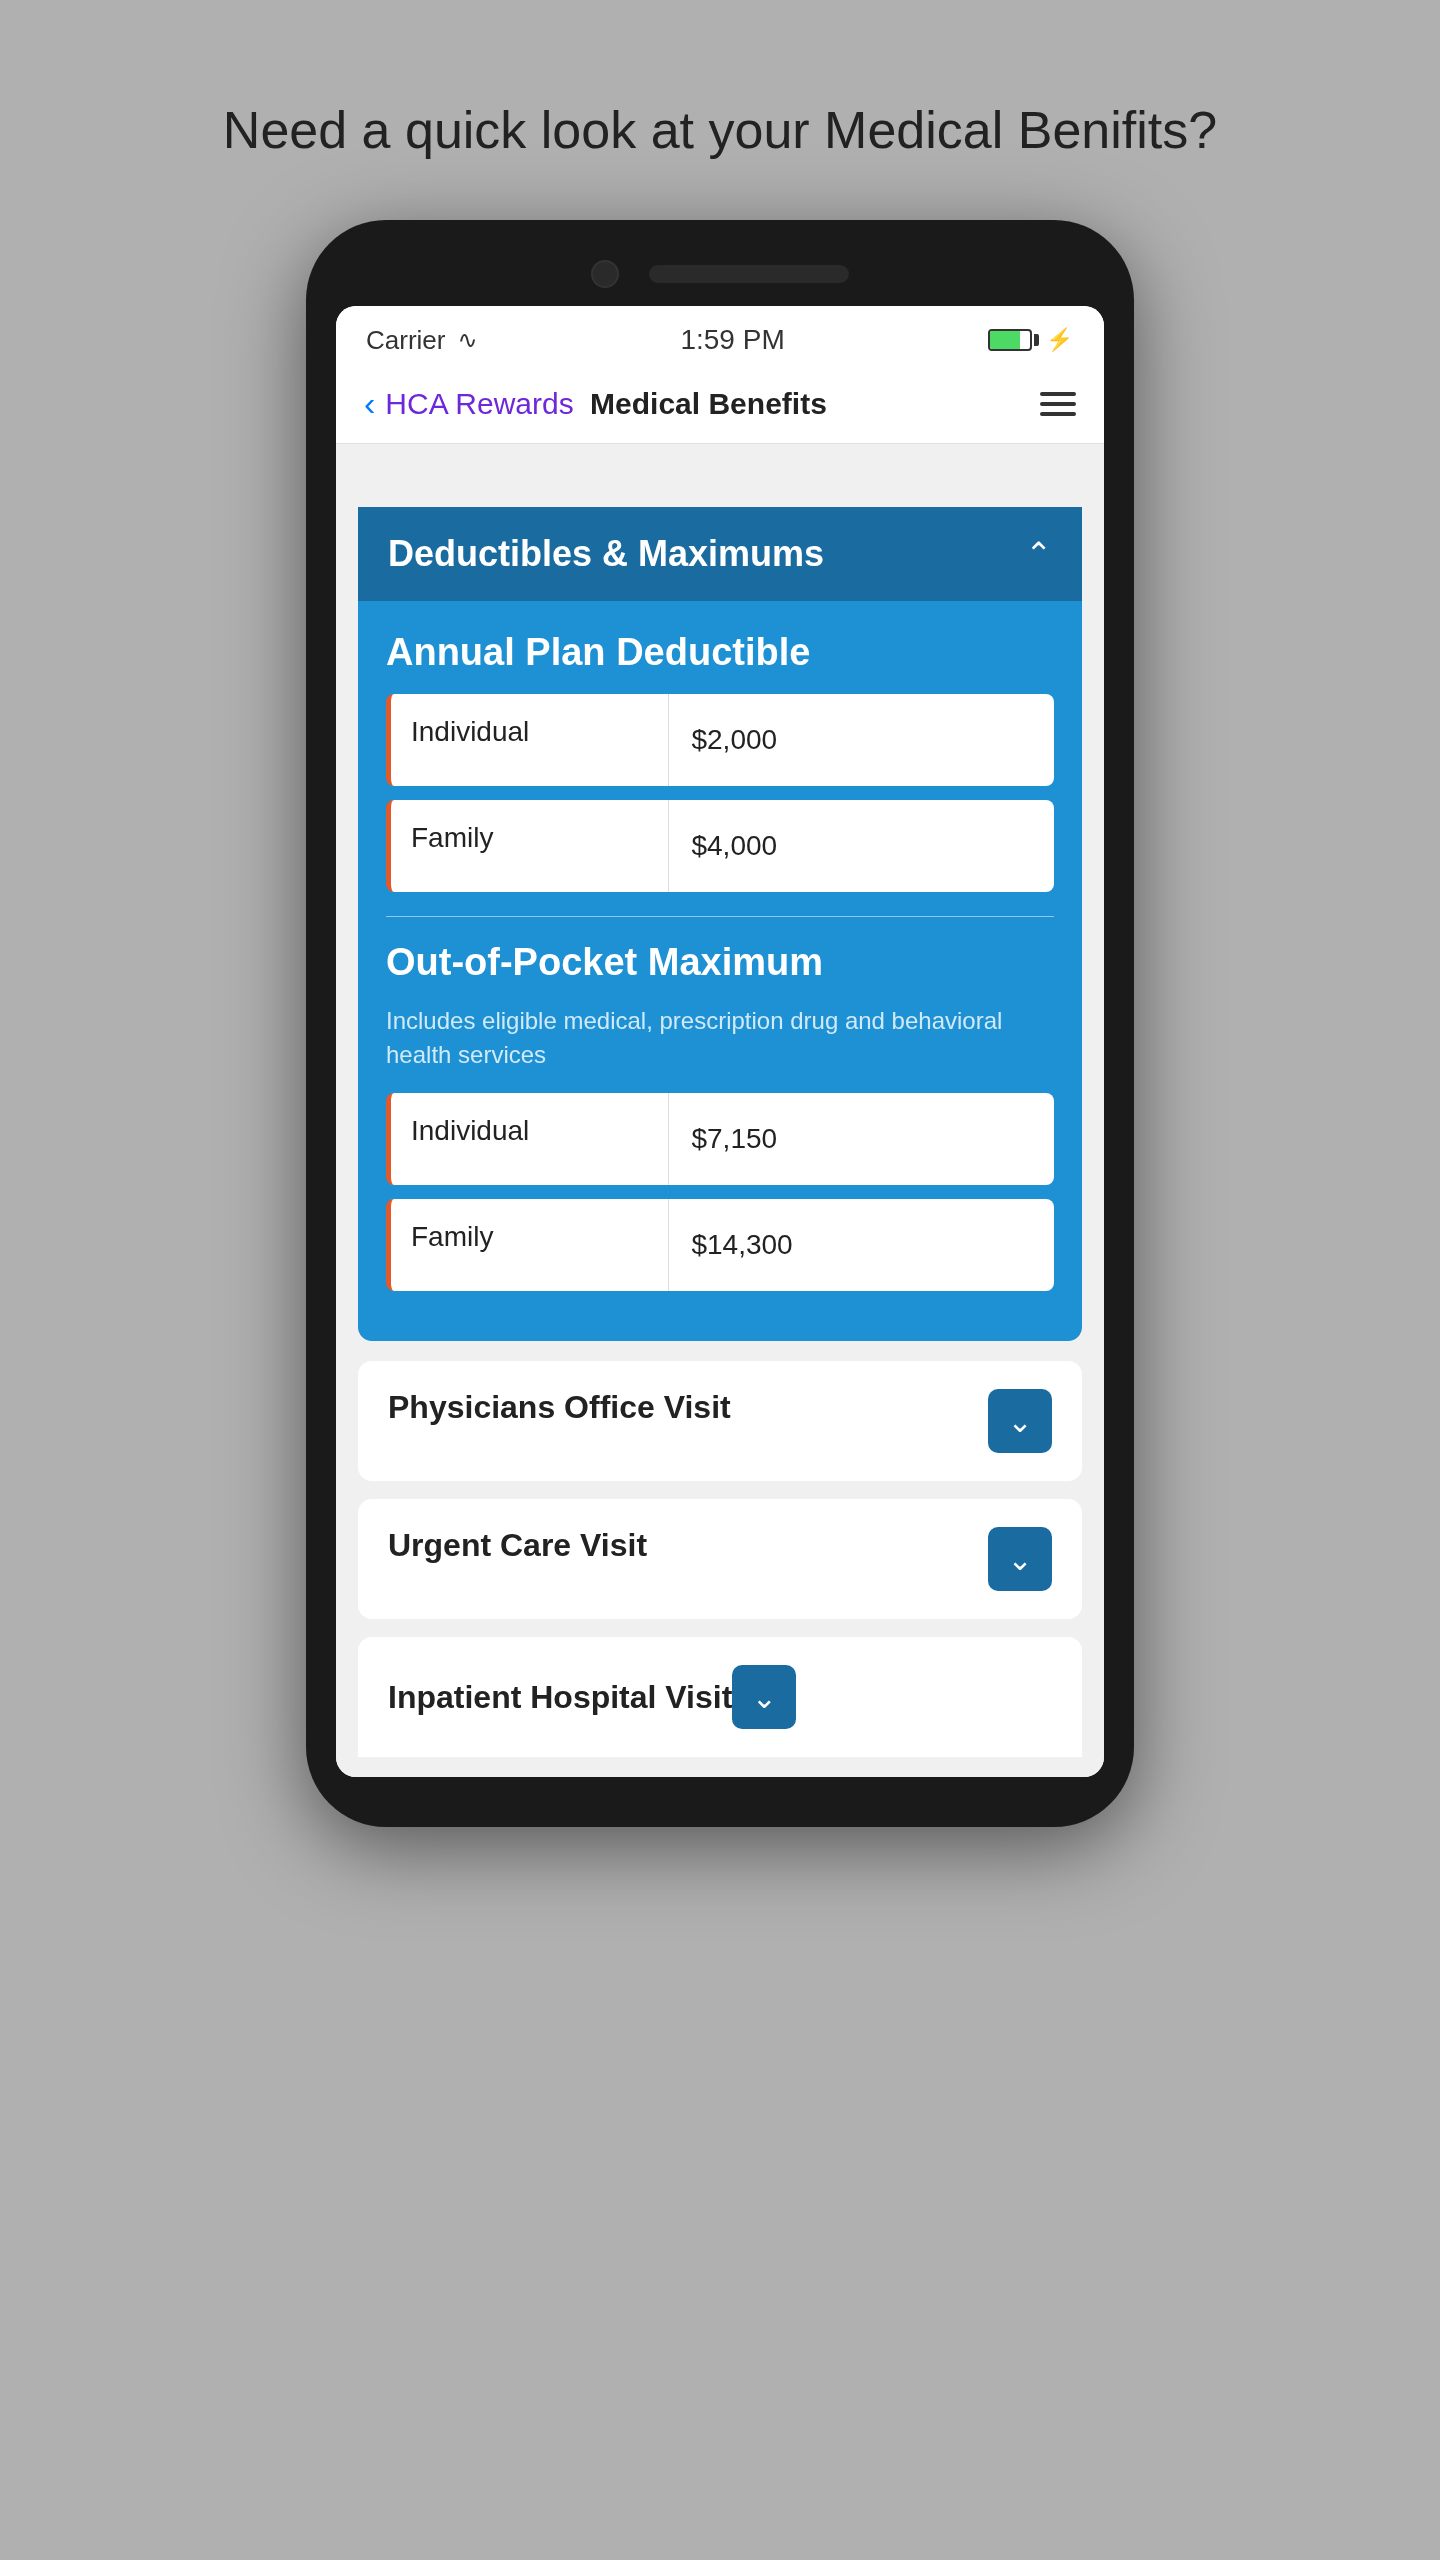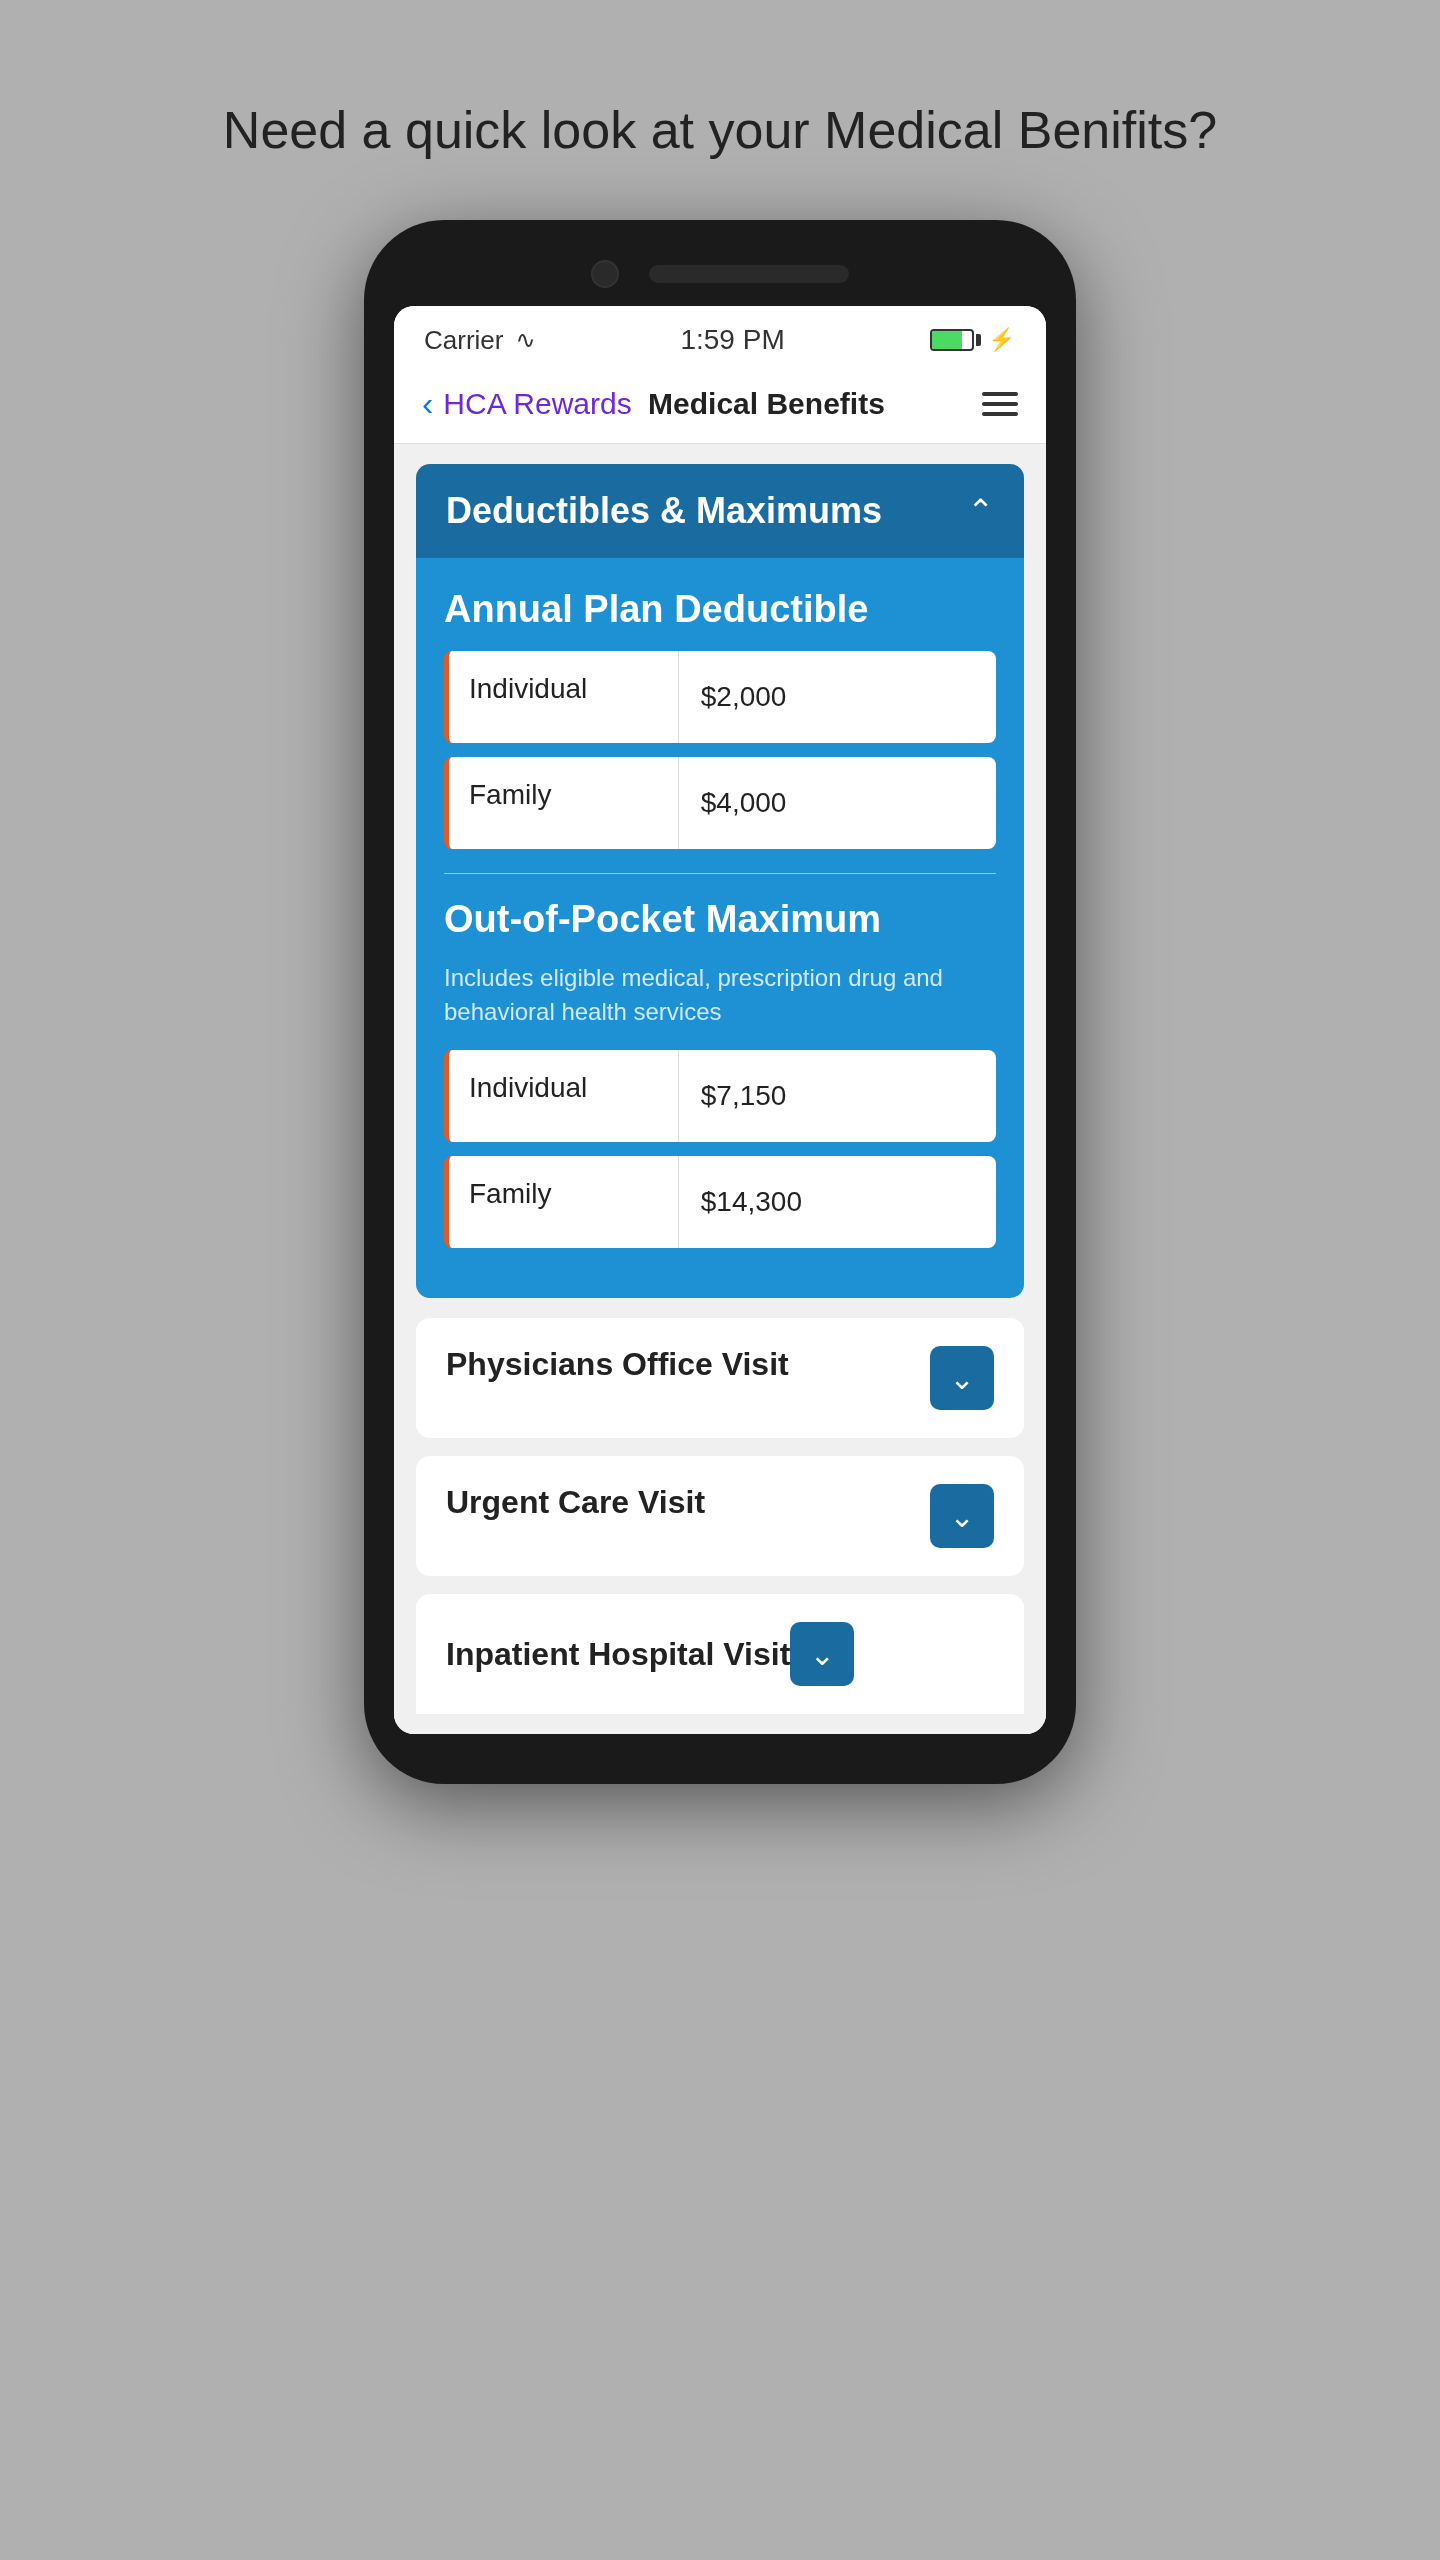--- a/index.html
+++ b/index.html
@@ -25,7 +25,7 @@
 
     
     .phone-shell {
-      width: 712px;
+      width: 828px;
       background: #1a1a1a;
       border-radius: 80px;
       padding: 40px 30px 50px 30px;

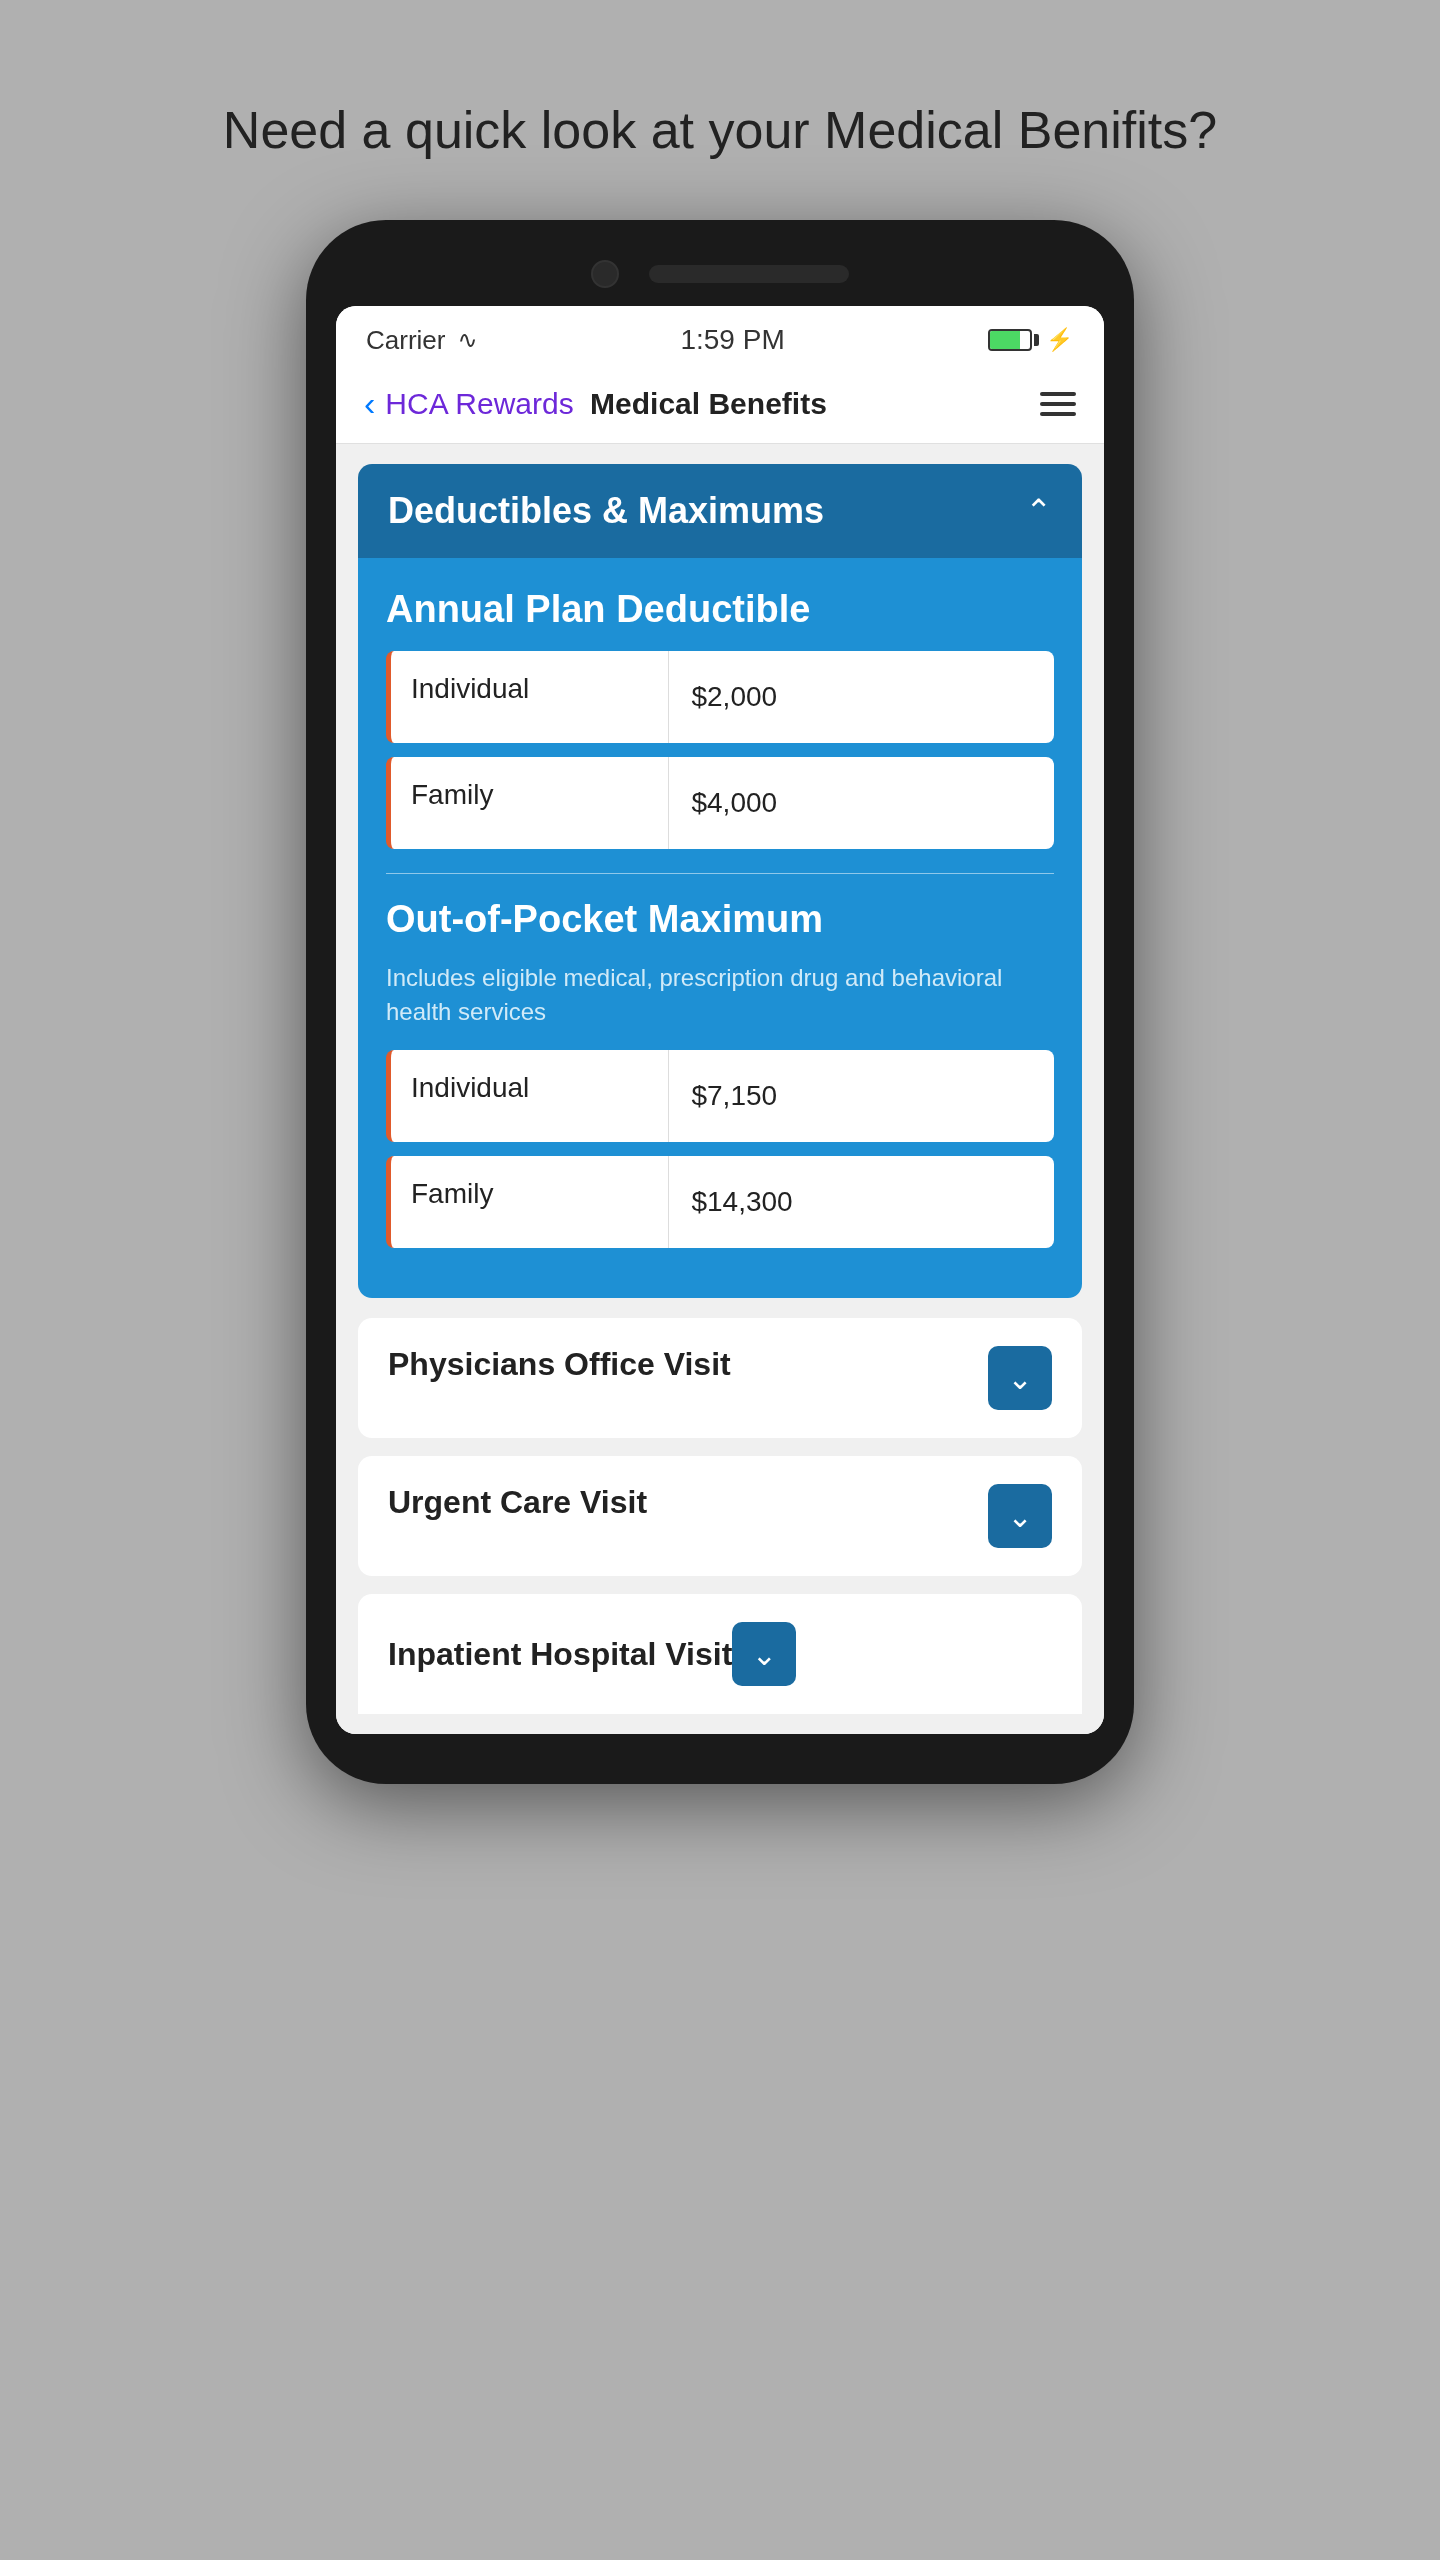--- a/index.html
+++ b/index.html
@@ -203,6 +203,7 @@
       padding: 26px 30px;
       background: #1a6ba0;
       cursor: pointer;
+      margin-top: 43px;
     }
 
     .section-header-title {

